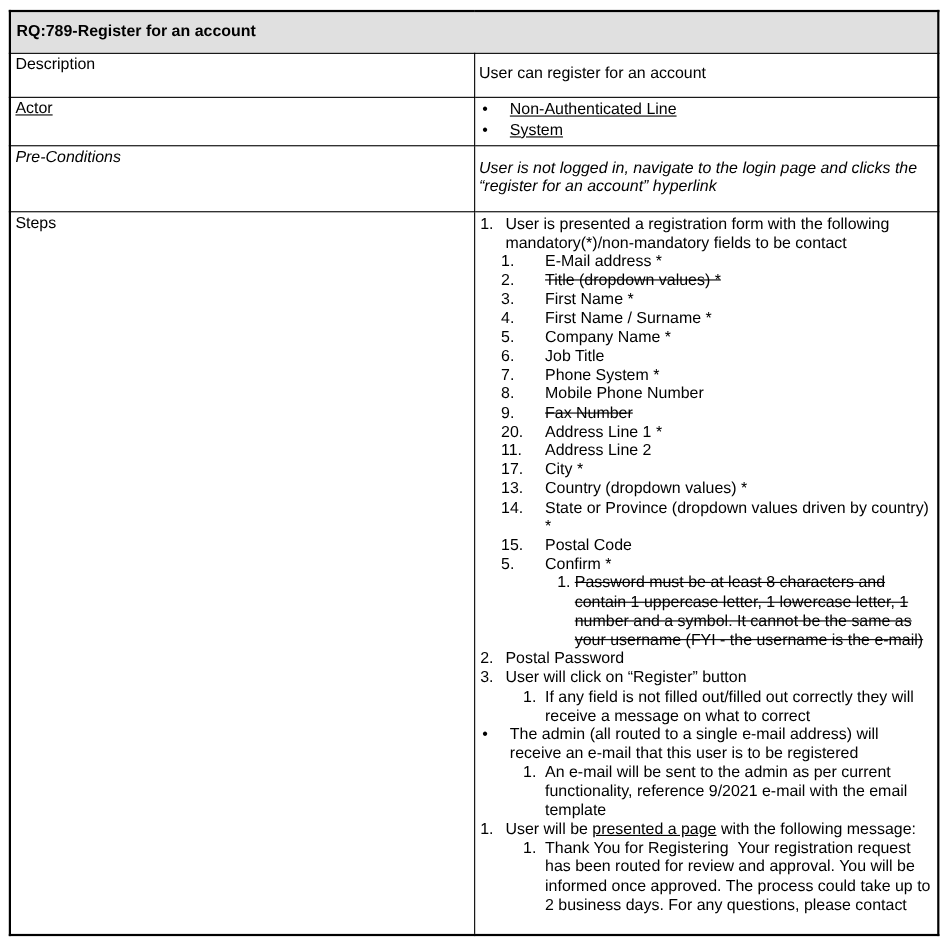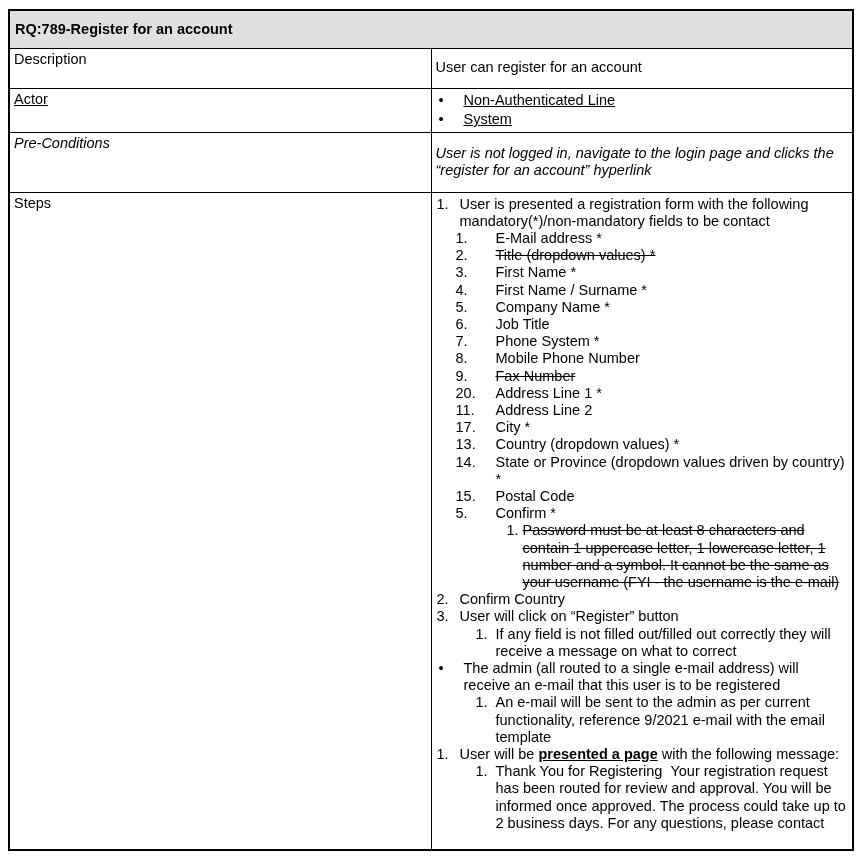--- a/index.html
+++ b/index.html
@@ -116,7 +116,7 @@
             <div class="li l1a"><span class="marker">15.</span><span class="txt"><span>Postal Code</span></span></div>
             <div class="li l1a"><span class="marker">5.</span><span class="txt"><span>Confirm *</span></span></div>
             <div class="li l2"><span class="marker">1.</span><span class="txt strike"><span>Password must be at least 8 characters and contain 1 uppercase letter, 1 lowercase letter, 1 number and a symbol. It cannot be the same as your username (FYI - the username is the e-mail)</span></span></div>
-            <div class="li l0"><span class="marker">2.</span><span class="txt"><span>Confirm Country</span></span></div>
+            <div class="li l0"><span class="marker">2.</span><span class="txt"><span>Postal Password</span></span></div>
             <div class="li l0"><span class="marker">3.</span><span class="txt"><span>User will click on “Register” button</span></span></div>
             <div class="li l1b"><span class="marker">1.</span><span class="txt"><span>If any field is not filled out/filled out correctly they will receive a message on what to correct</span></span></div>
             <div class="li bullet"><span class="marker">•</span><span class="txt"><span>The admin (all routed to a single e-mail address) will receive an e-mail that this user is to be registered</span></span></div>

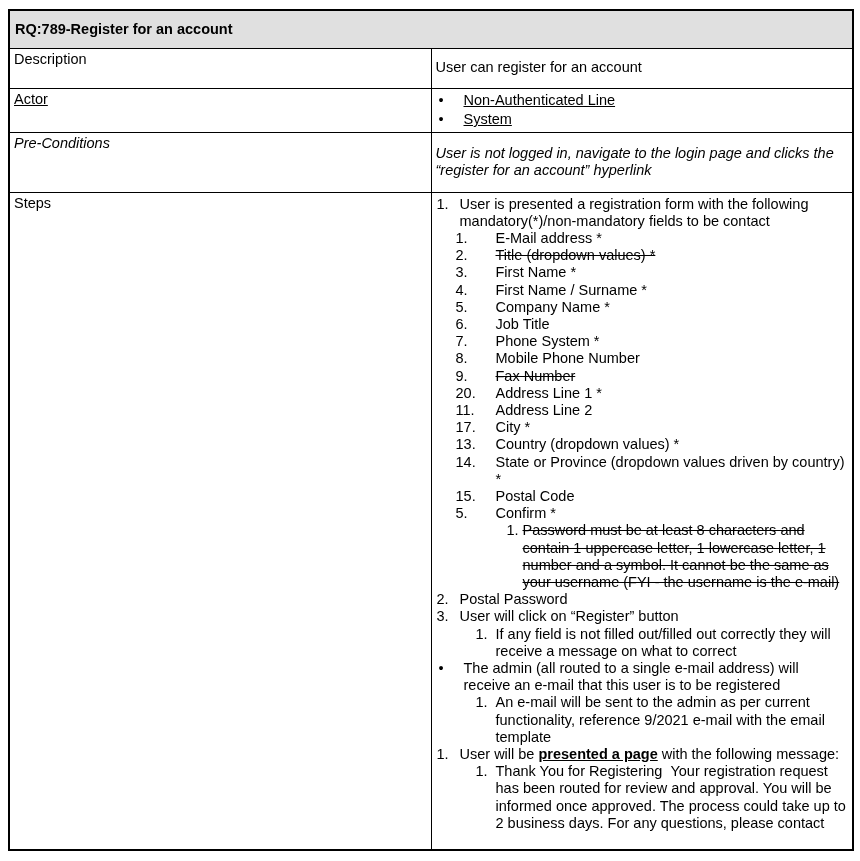--- a/index.html
+++ b/index.html
@@ -51,7 +51,7 @@
   .bullet { padding-left: 28px; }  .bullet > .marker { left: 3px;  }
   .actor-cell .li { line-height: 19.5px; }
   .strike { text-decoration: line-through; }
-  .underline { text-decoration: underline; font-weight: bold; }
+  .underline { text-decoration: underline; }
 </style>
 </head>
 <body>

